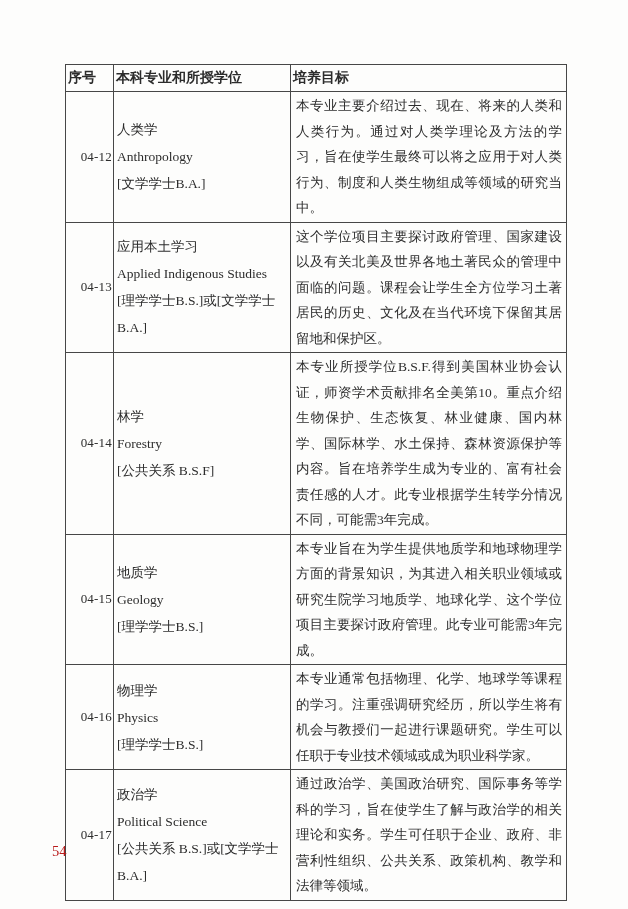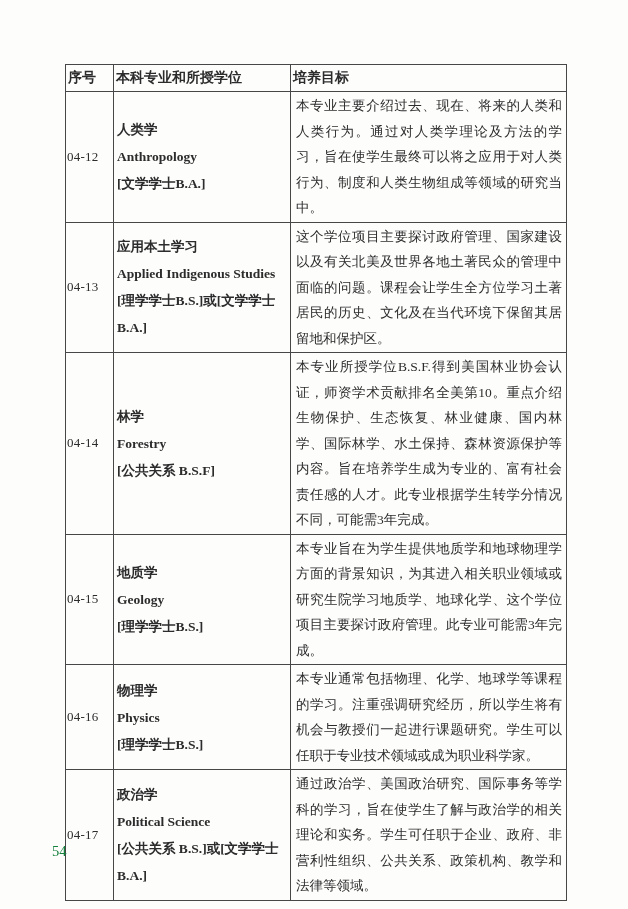--- a/index.html
+++ b/index.html
@@ -52,7 +52,6 @@
   td.cell-major .major-line {
     line-height: 27px;
     white-space: normal;
-    font-weight: bold;
   }
   td.cell-objective {
     font-size: 13.5px;

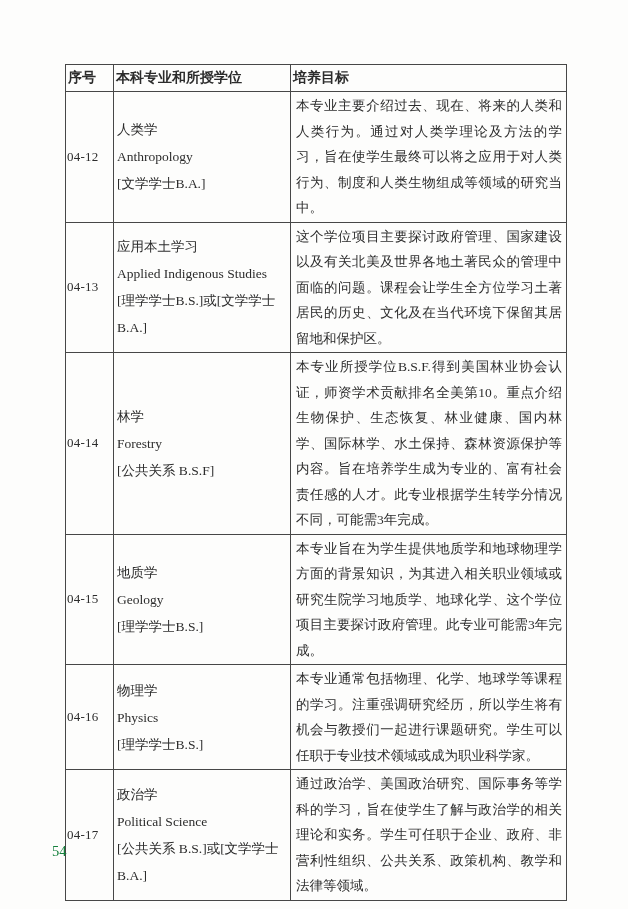--- a/index.html
+++ b/index.html
@@ -39,7 +39,7 @@
   }
   td.cell-id {
     font-size: 13px;
-    text-align: left;
+    text-align: right;
     vertical-align: middle;
     padding: 1px 1px;
     letter-spacing: 0.2px;

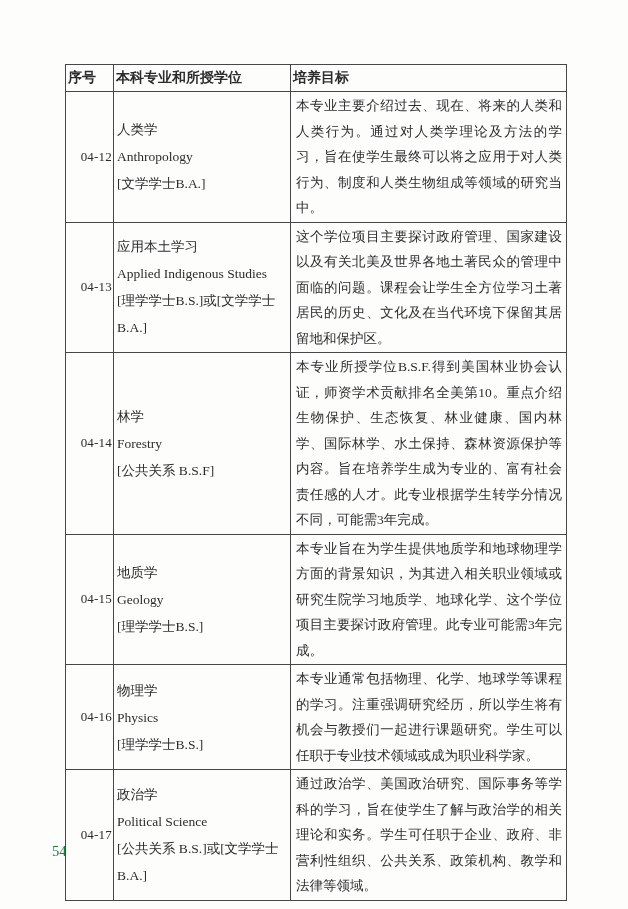--- a/index.html
+++ b/index.html
@@ -67,7 +67,7 @@
     left: 52px;
     top: 843px;
     font-size: 14.5px;
-    color: #15803d;
+    color: #b91c1c;
   }
 </style>
 </head>

